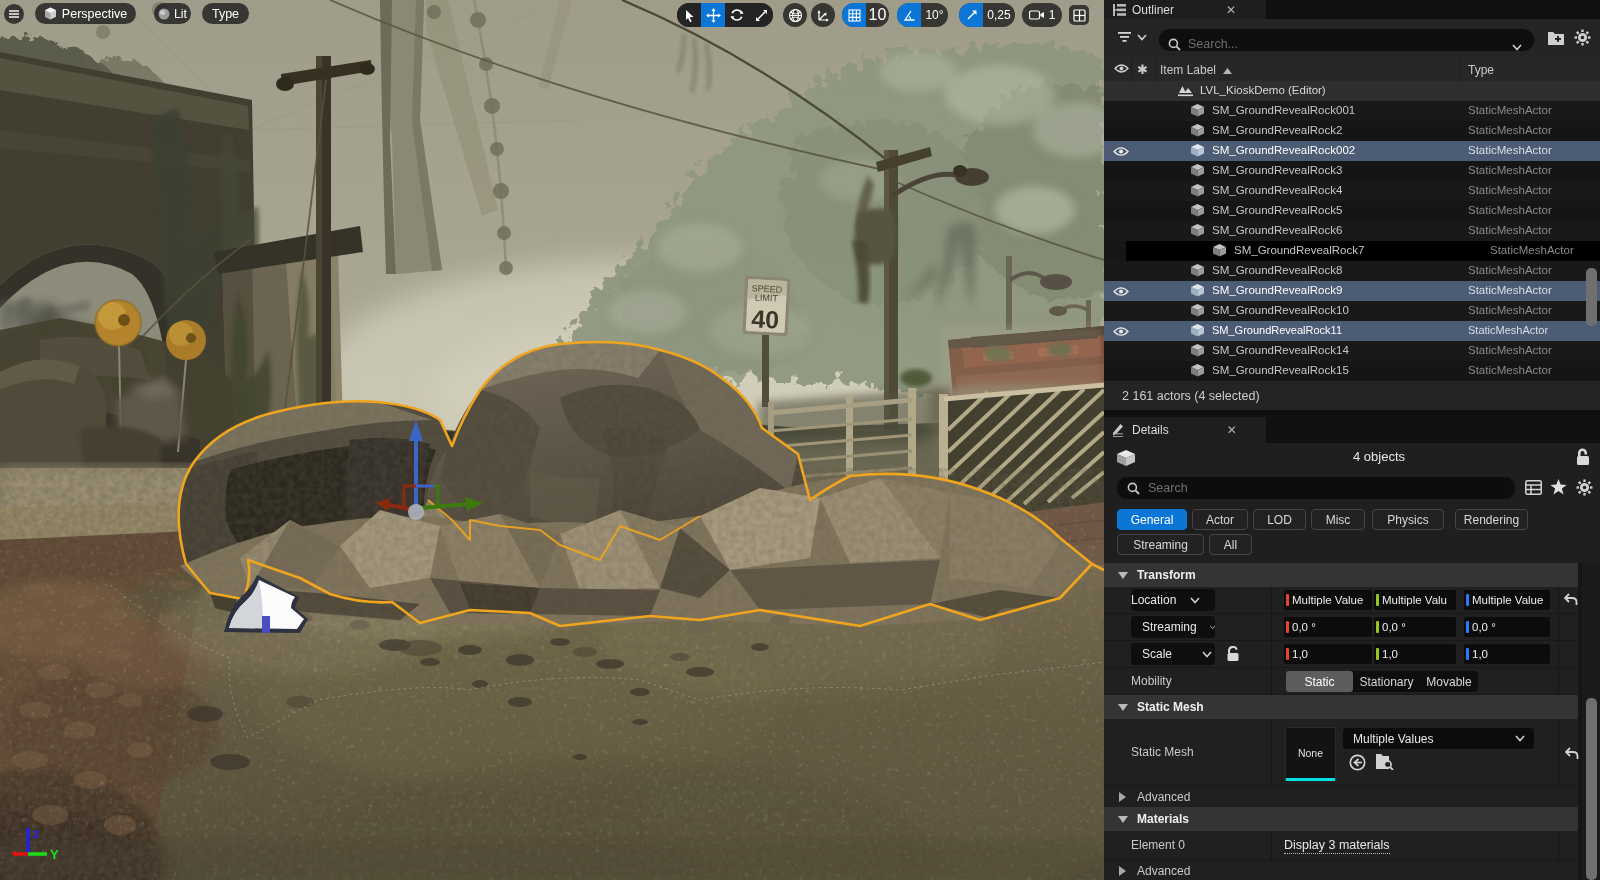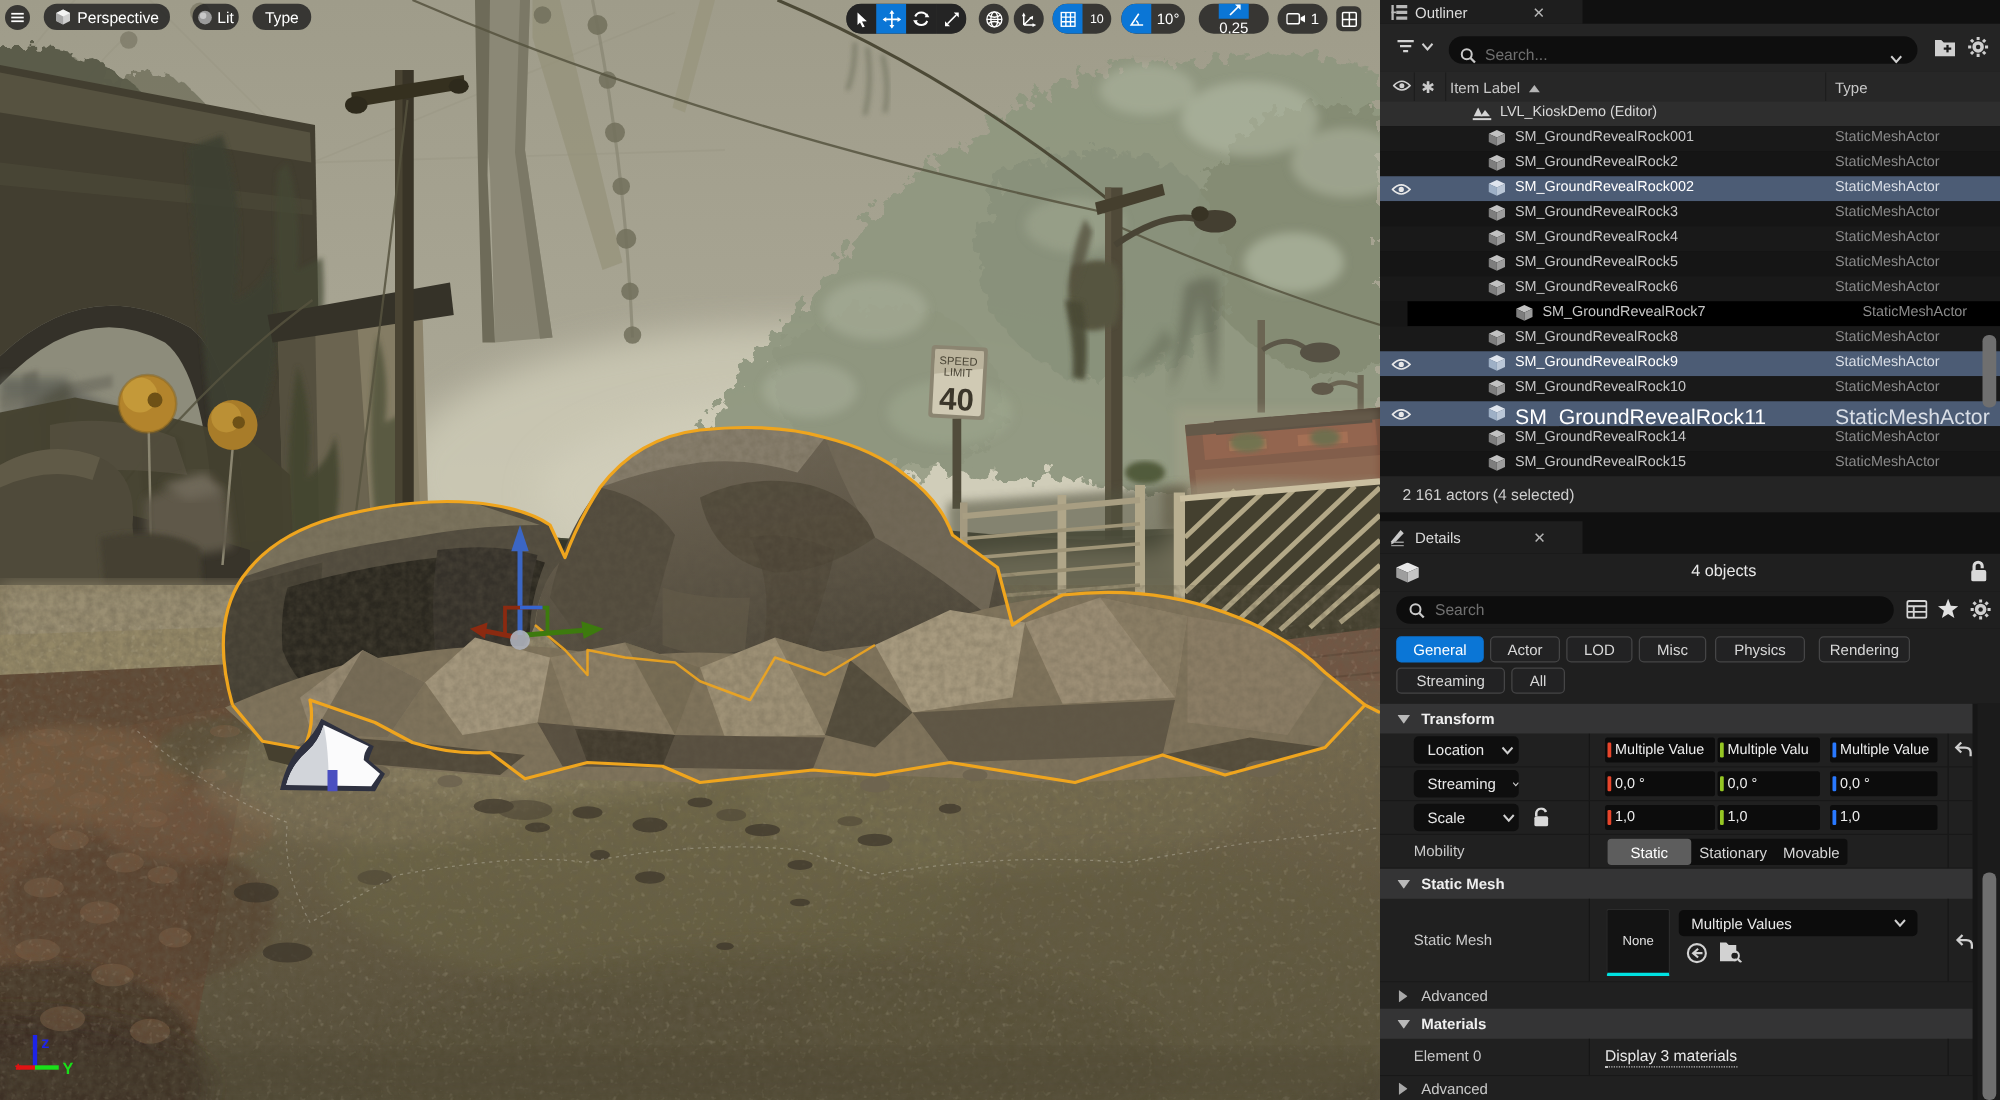--- a/index.html
+++ b/index.html
@@ -524,7 +524,7 @@
           </g>
         </svg>
       </div>
-  <div class="seg" style="flex:1;font-size:10px;text-align:right;">10</div>
+  <div class="seg" style="flex:1;font-size:16px;text-align:right;">10</div>
 </div>
 <div class="pill" style="left:897px;top:3px;width:51px;height:24px;padding:0;overflow:hidden;">
   <div class="seg blue" style="width:24px;">

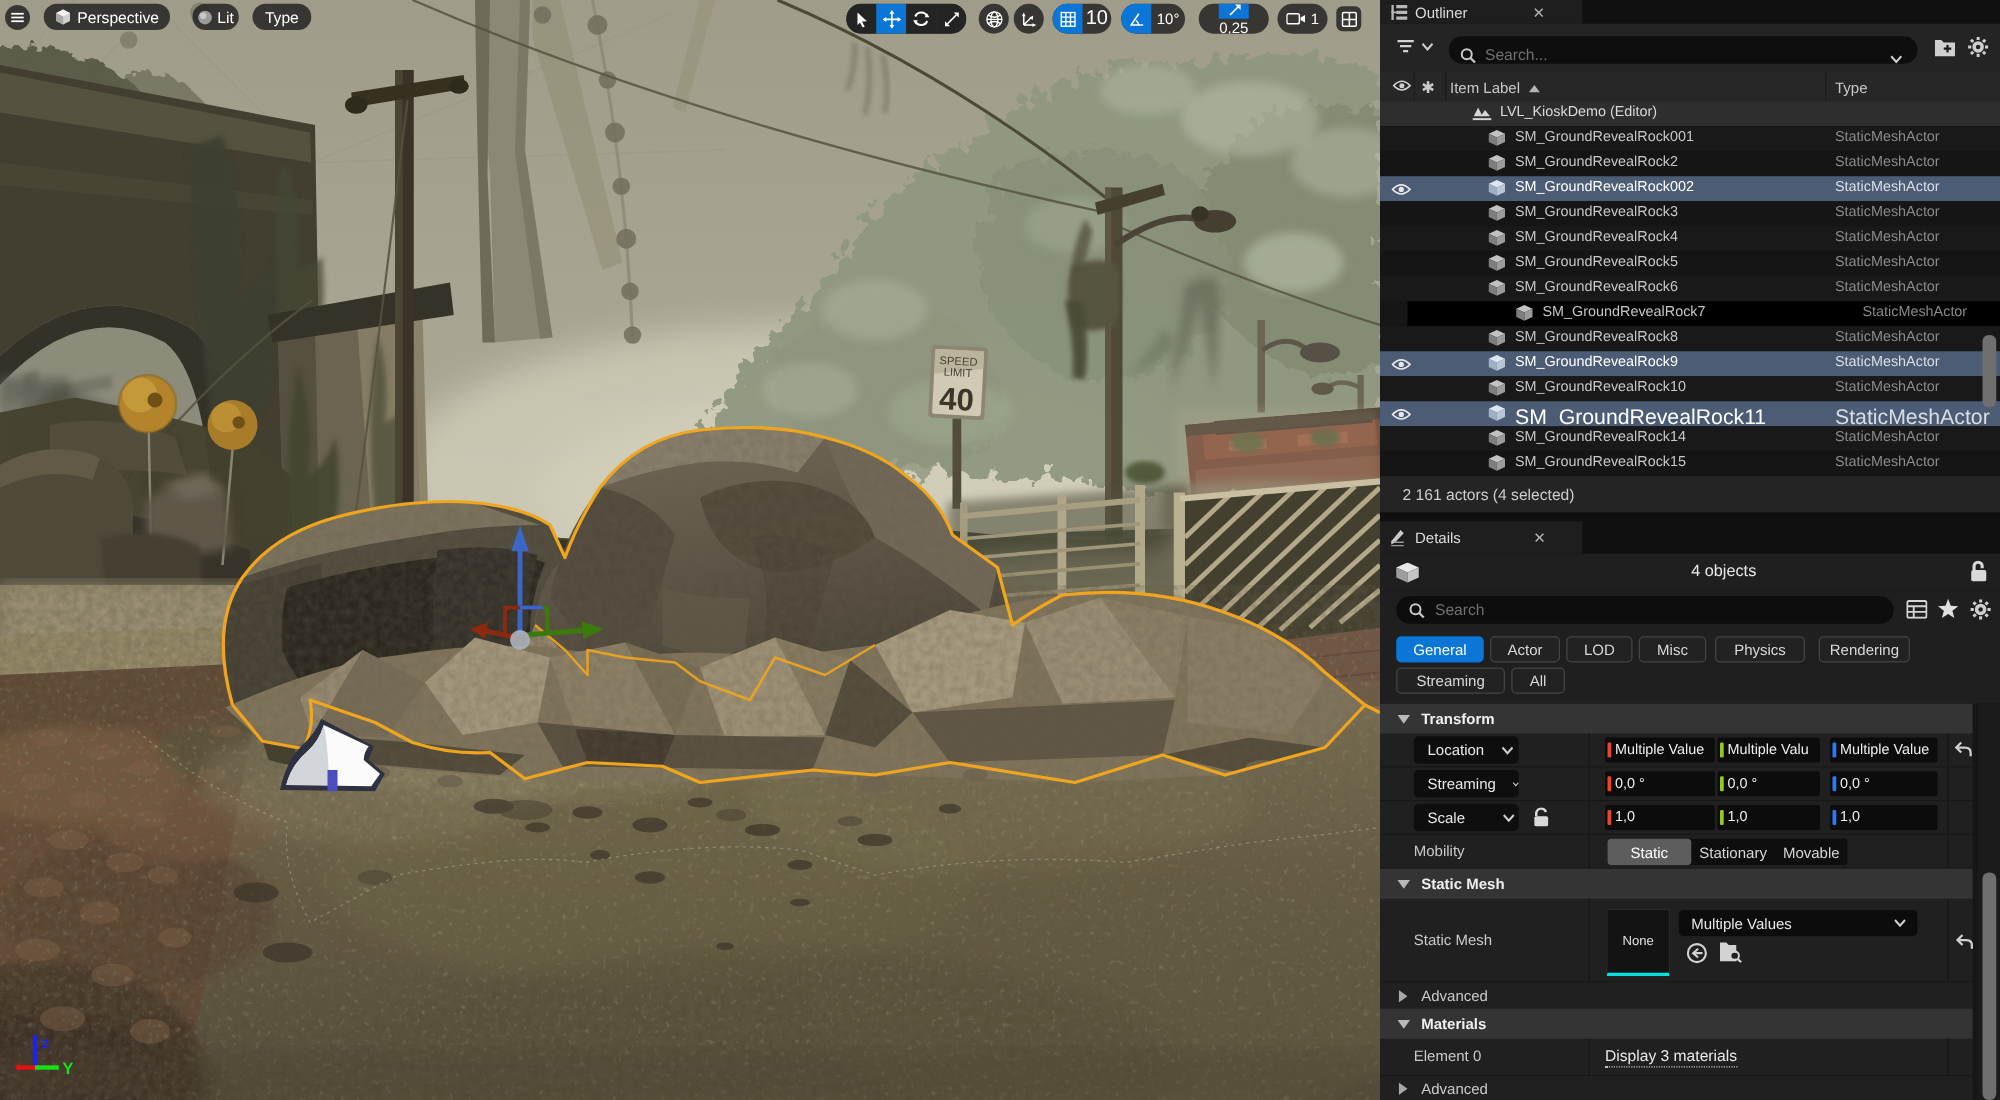--- a/index.html
+++ b/index.html
@@ -535,7 +535,7 @@
       </div>
   <div class="seg" style="flex:1;font-size:12px;">10°</div>
 </div>
-<div class="pill" style="left:959px;top:3px;width:56px;height:24px;padding:0;overflow:hidden;flex-direction:column;">
+<div class="pill" style="left:959px;top:3px;width:56px;height:24px;padding:0;overflow:hidden;">
   <div class="seg blue" style="width:24px;">
     <svg width="13" height="13" viewBox="0 0 13 13">
           <line x1="3" y1="10" x2="10" y2="3" stroke="#fff" stroke-width="1.4"></line>

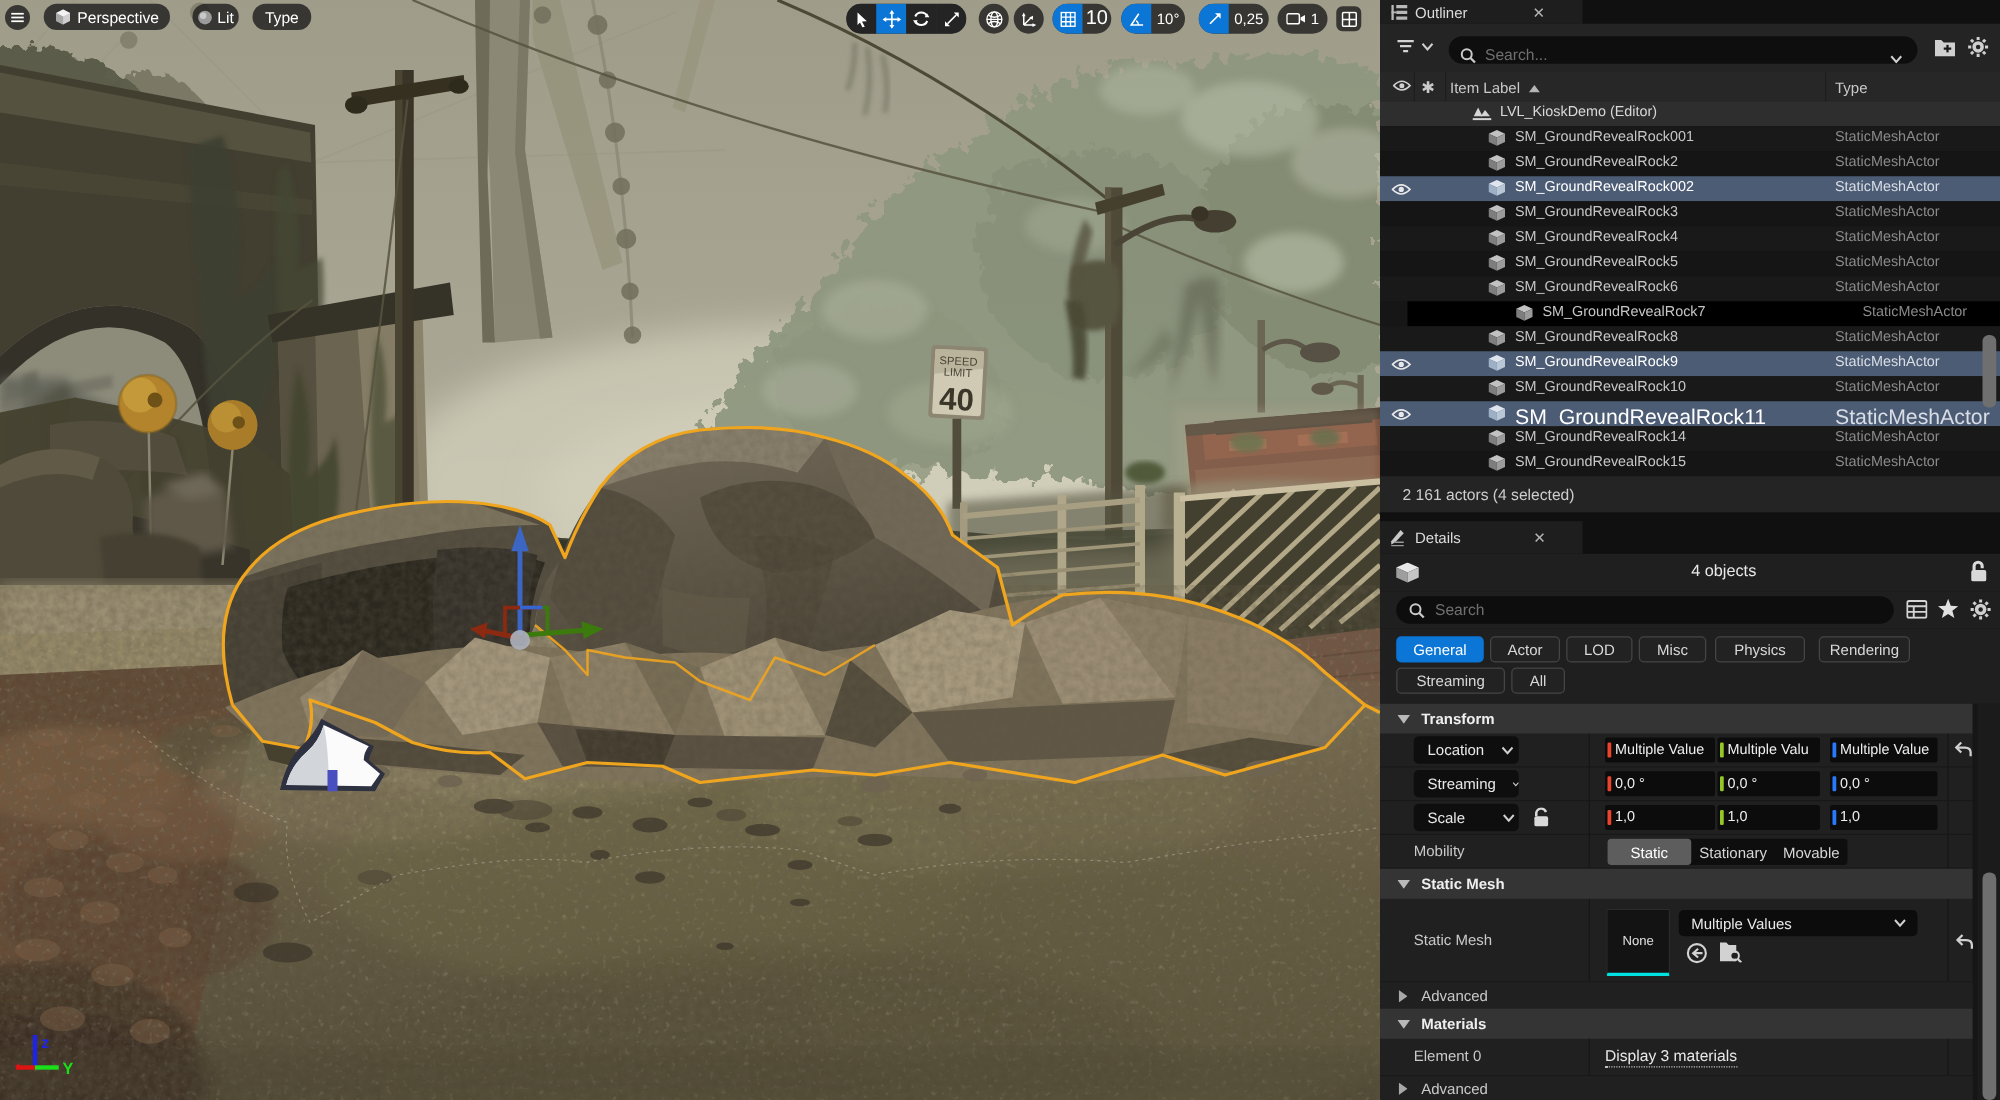--- a/index.html
+++ b/index.html
@@ -751,7 +751,7 @@
         <span style="position:absolute;left:108px;top:3px;color:#c6c6c6">SM_GroundRevealRock10</span>
         <span style="position:absolute;left:364px;top:3px;color:#8a8a8a">StaticMeshActor</span>
       </div>
-<div style="position:absolute;left:0;top:240px;width:496px;height:20px;background:#4c5c75;font-size:17px;">
+<div style="position:absolute;left:0;top:240px;width:496px;height:20px;background:#4c5c75;font-size:11px;">
         <svg width="16" height="11" viewBox="0 0 16 11" style="position:absolute;left:9px;top:5px">
           <path d="M1 5.5 Q8 -1.8 15 5.5 Q8 12.8 1 5.5 Z" fill="none" stroke="#e8e8e8" stroke-width="1.3"></path>
           <circle cx="8" cy="5.5" r="2.1" fill="#e8e8e8"></circle>

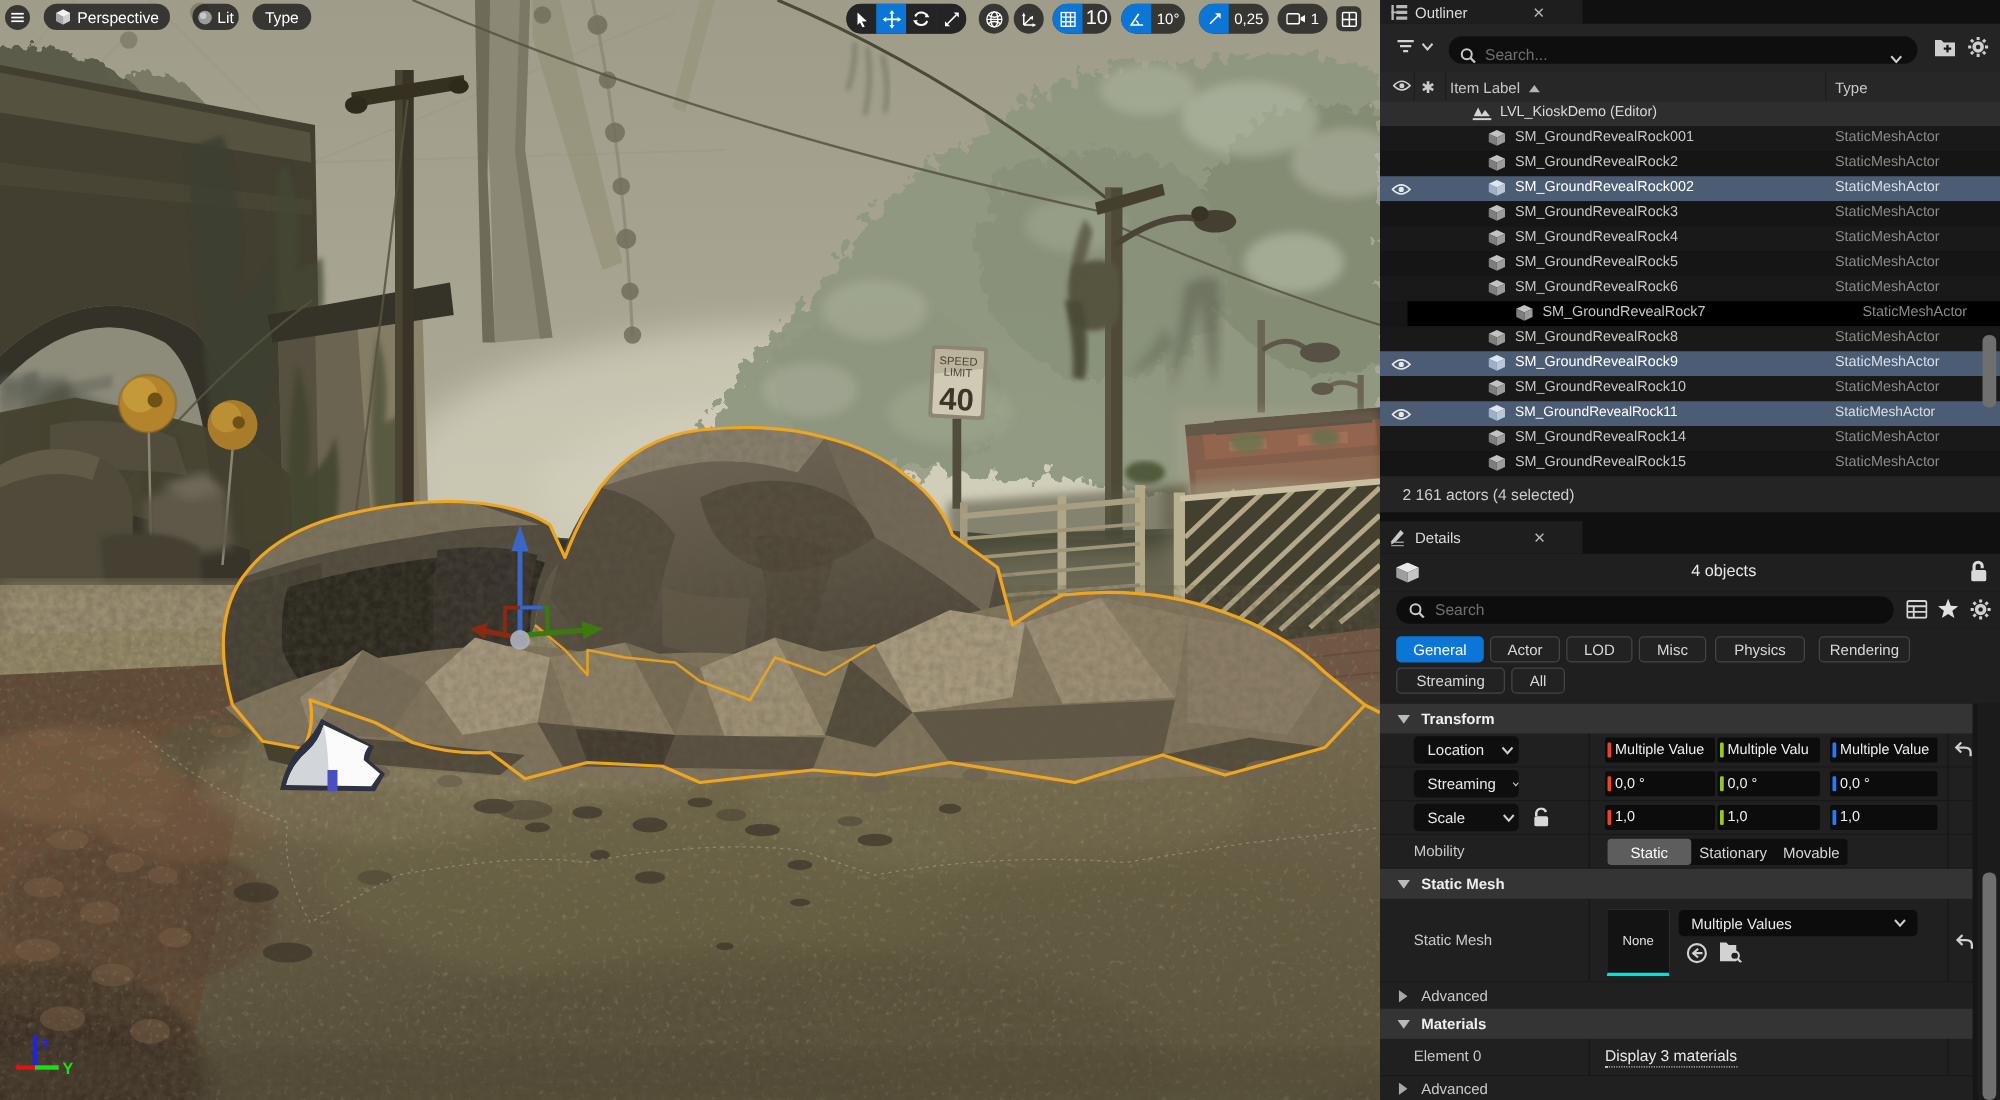--- a/index.html
+++ b/index.html
@@ -869,7 +869,7 @@
 <div class="r" style="left:0;top:694px;width:474px;height:1px;background:#181818;"></div>
 
 <div class="ddbtn" style="left:27px;top:589px;width:84px;height:22px;">
-      <span style="margin-left:11px">Location</span>
+      <span style="">Location</span>
   <svg width="10" height="7" viewBox="0 0 10 7" style="margin-left:14px">
         <path d="M1 1 L5 5.5 L9 1" fill="none" stroke="#cfcfcf" stroke-width="1.6"></path>
       </svg>

